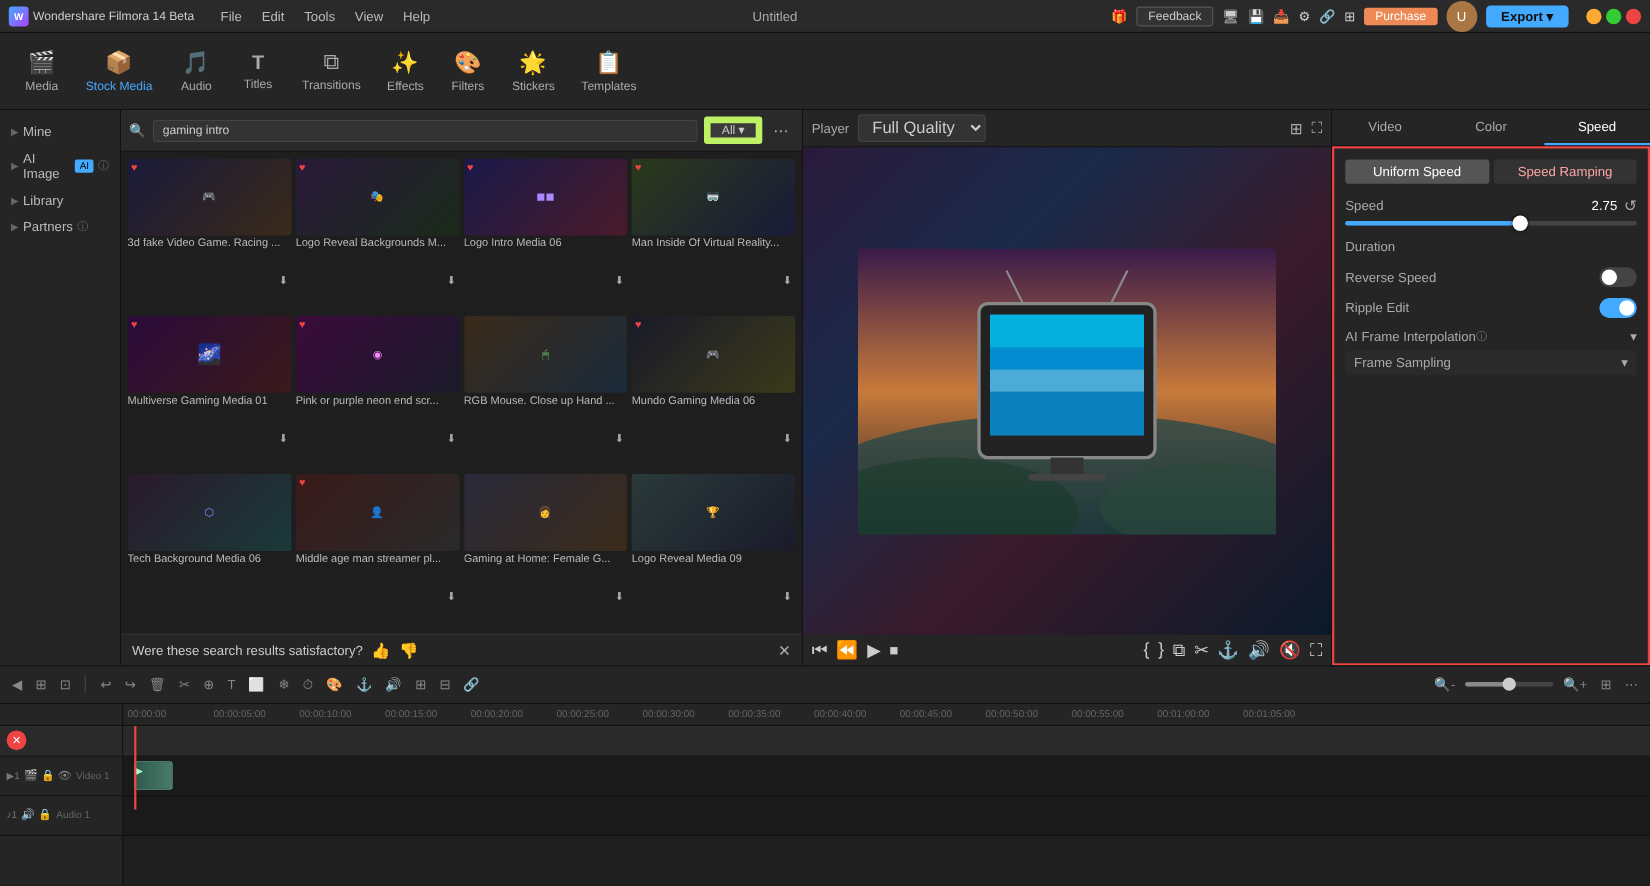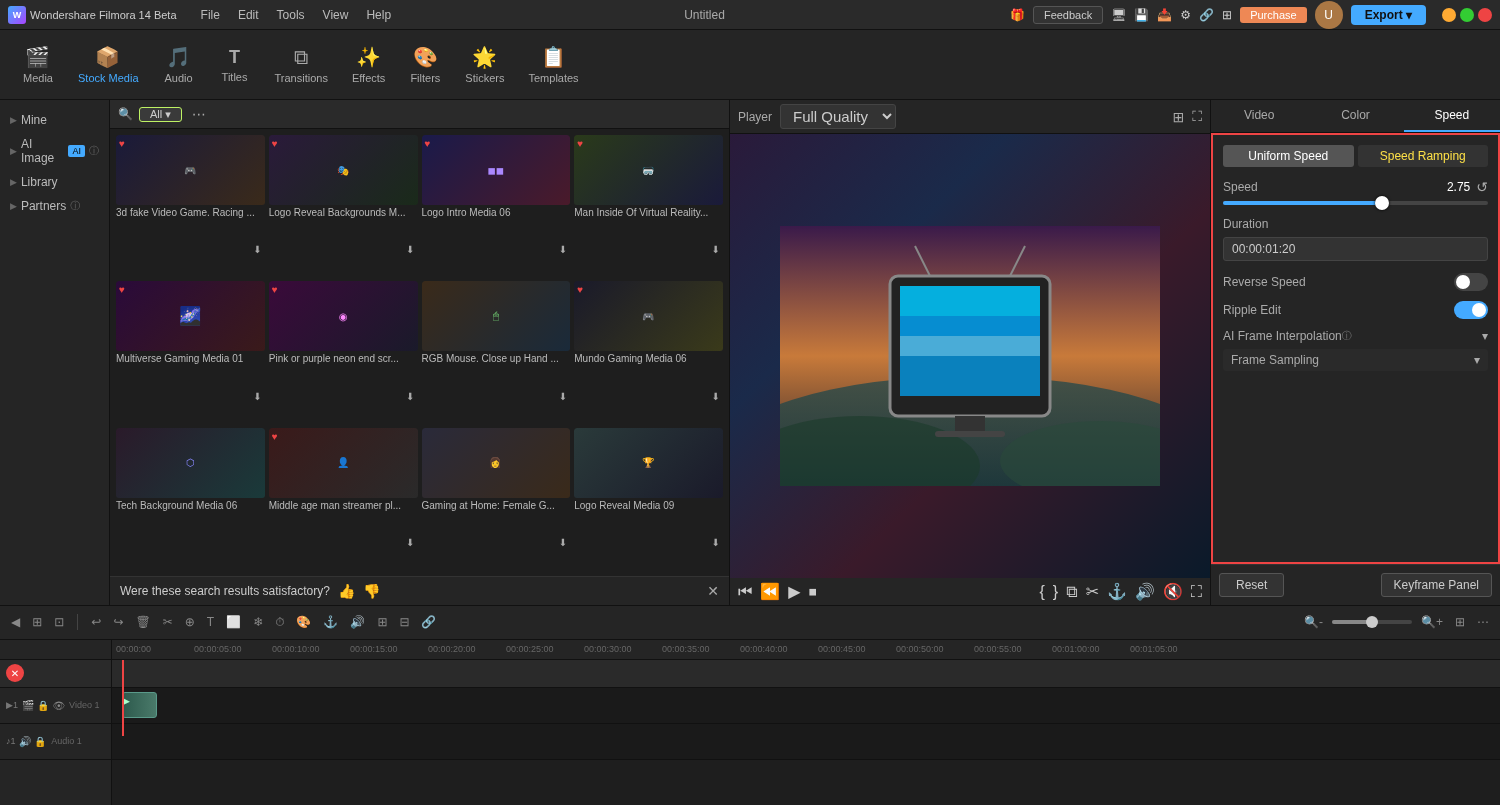--- a/index.html
+++ b/index.html
@@ -266,6 +266,7 @@
 
           <div class="search-bar">
             <span class="search-icon">🔍</span>
+            <input class="search-input" type="text" value="gaming intro" style="">
             <button class="all-btn">All ▾</button>
             <button class="more-btn">⋯</button>
           </div>

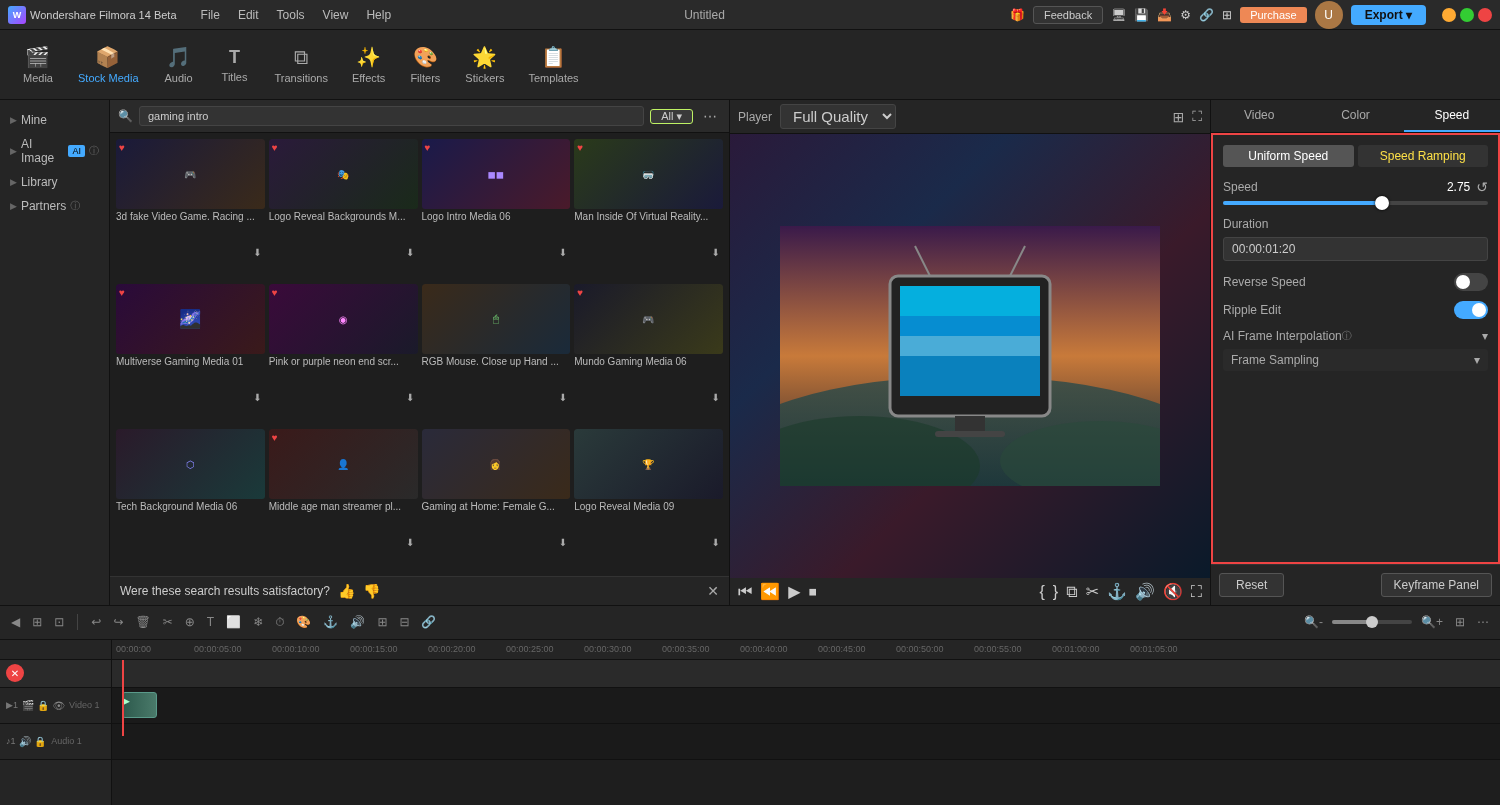--- a/index.html
+++ b/index.html
@@ -31,7 +31,7 @@
     .media-content { flex: 1; display: flex; flex-direction: column; }
     .search-bar { display: flex; align-items: center; gap: 6px; padding: 6px 8px; background: #2a2a2a; border-bottom: 1px solid #111; }
     .search-input { background: #333; border: 1px solid #444; color: #ccc; padding: 3px 8px; border-radius: 3px; flex: 1; font-size: 11px; }
-    .all-btn { background: #3a3a3a; border: 1px solid #bef264; color: #ccc; padding: 0 10px; border-radius: 3px; cursor: pointer; font-size: 11px; }
+    .all-btn { background: #3a3a3a; border: 6px solid #bef264; color: #ccc; padding: 0 10px; border-radius: 3px; cursor: pointer; font-size: 11px; }
     .more-btn { background: none; border: none; color: #aaa; cursor: pointer; font-size: 14px; padding: 0 4px; }
 
     

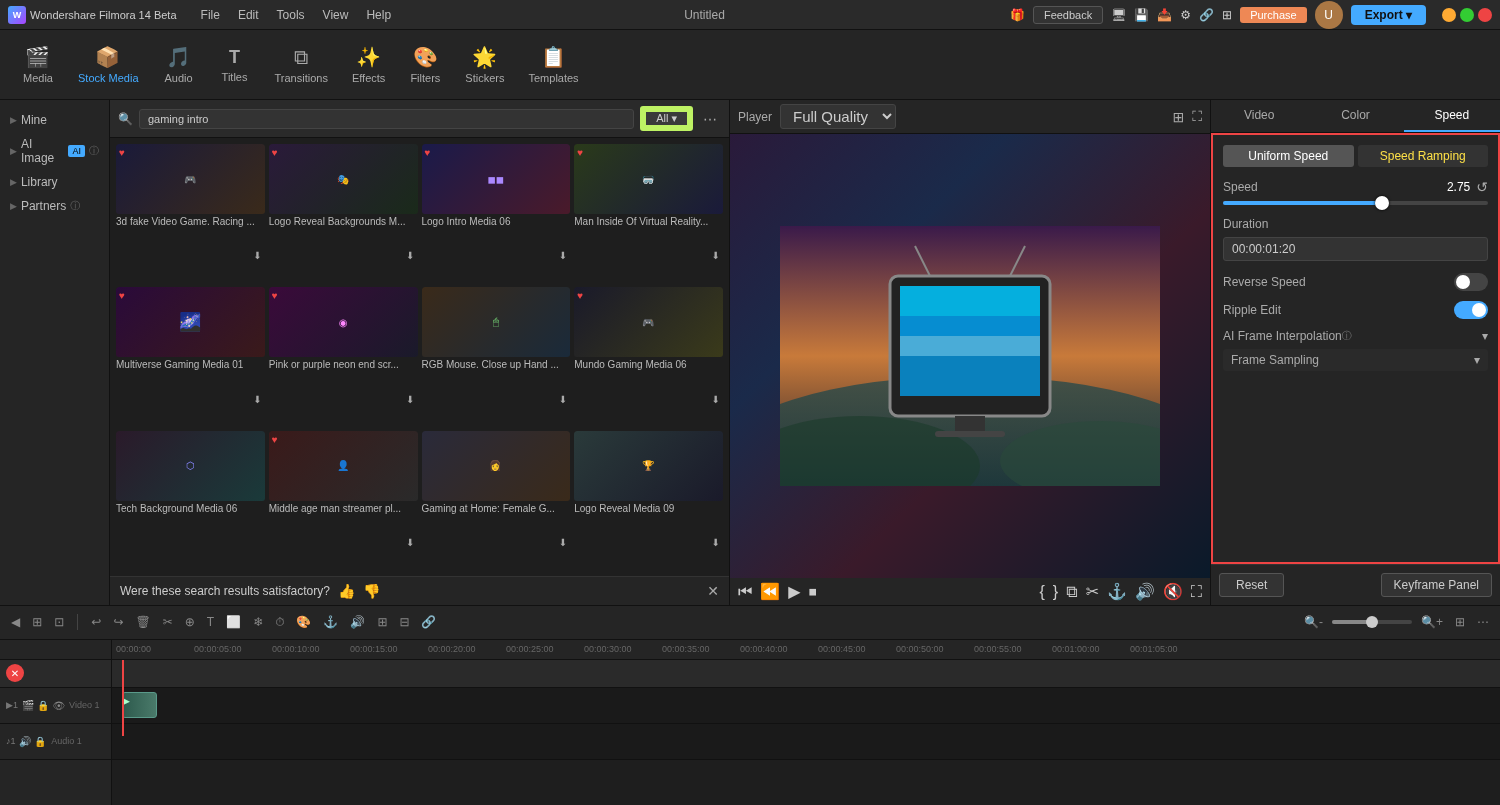--- a/index.html
+++ b/index.html
@@ -73,7 +73,7 @@
     .props-tab { flex: 1; padding: 8px 4px; text-align: center; cursor: pointer; font-size: 12px; color: #aaa; border-bottom: 2px solid transparent; }
     .props-tab.active { color: #fff; border-bottom-color: #4af; }
     .speed-subtabs { display: flex; gap: 4px; margin-bottom: 12px; }
-    .speed-subtab { flex: 1; padding: 4px 8px; text-align: center; cursor: pointer; font-size: 12px; border-radius: 3px; color: #fde047; background: #333; }
+    .speed-subtab { flex: 1; padding: 4px 8px; text-align: center; cursor: pointer; font-size: 12px; border-radius: 3px; color: #fca5a5; background: #333; }
     .speed-subtab.active { background: #555; color: #fff; }
 
     .speed-row { margin-bottom: 12px; }

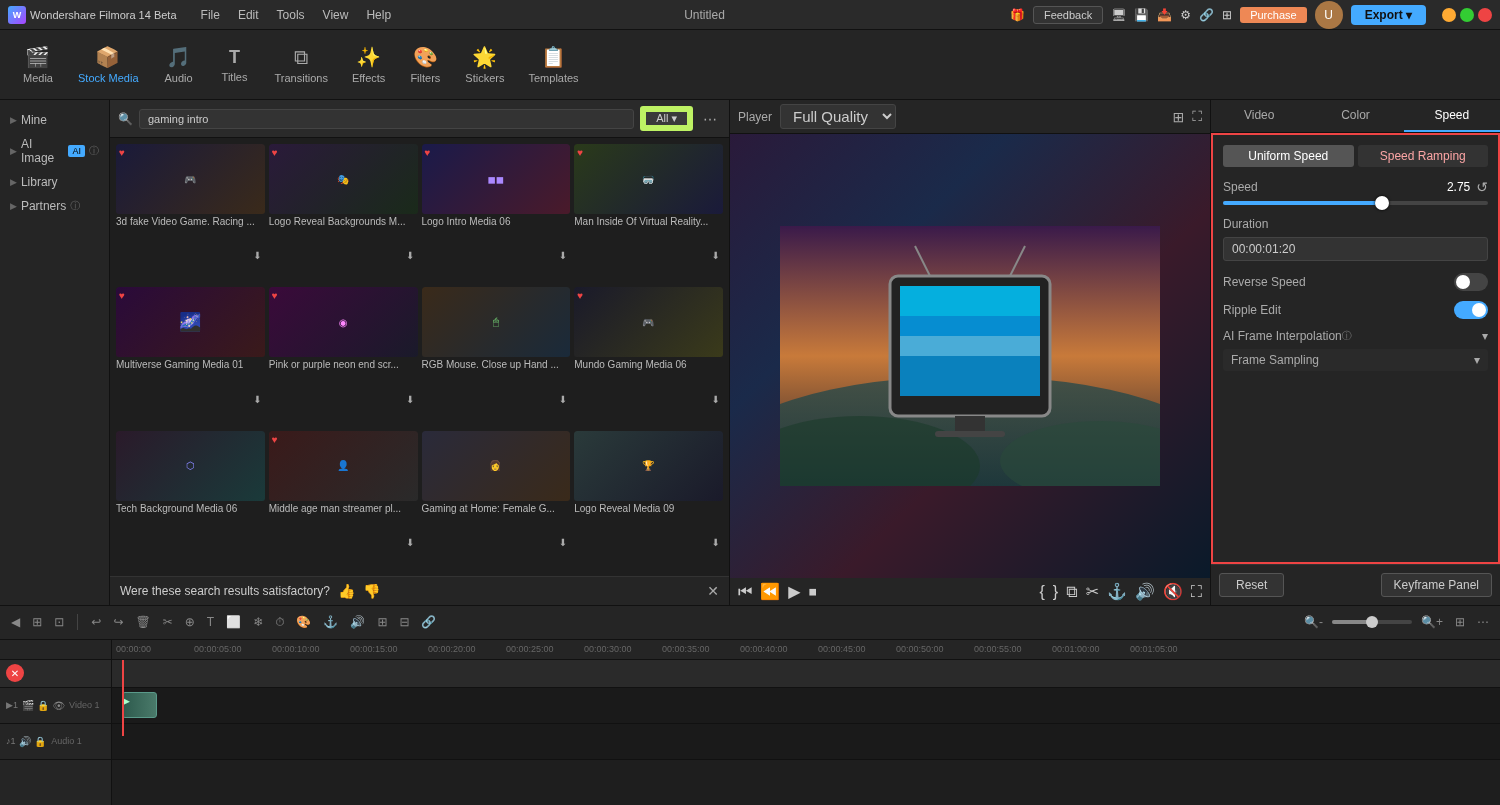--- a/index.html
+++ b/index.html
@@ -461,7 +461,6 @@
 
             <div class="speed-row">
               <div class="speed-row-label">Duration</div>
-              <input class="duration-input" type="text" value="00:00:01:20" style="">
             </div>
 
             <div class="toggle-row">

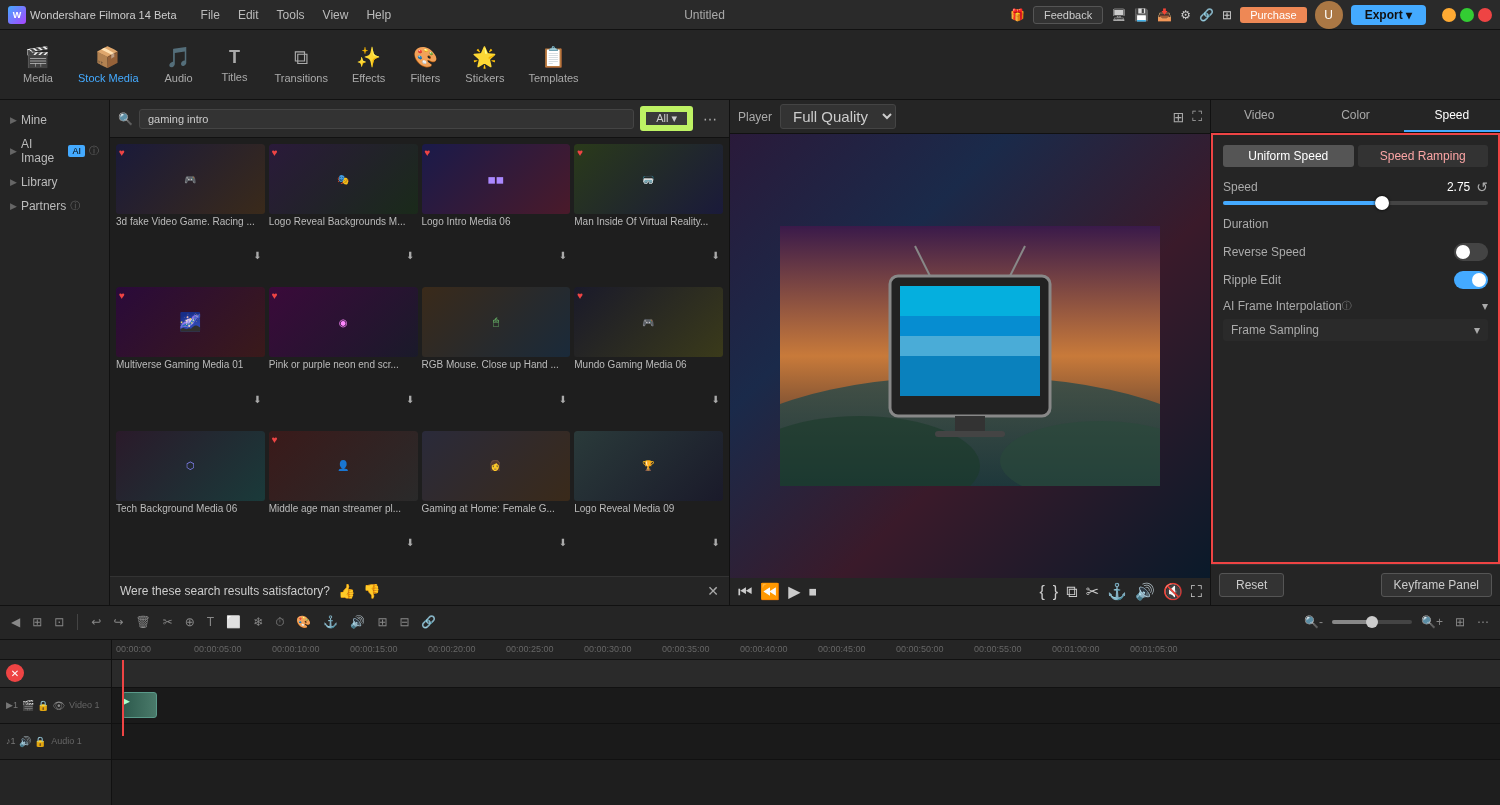--- a/index.html
+++ b/index.html
@@ -492,10 +492,6 @@
           </div>
         </div>
 
-        <div class="props-bottom">
-          <button class="reset-btn">Reset</button>
-          <button class="keyframe-btn">Keyframe Panel</button>
-        </div>
       </div>
     </div>
   </div>

